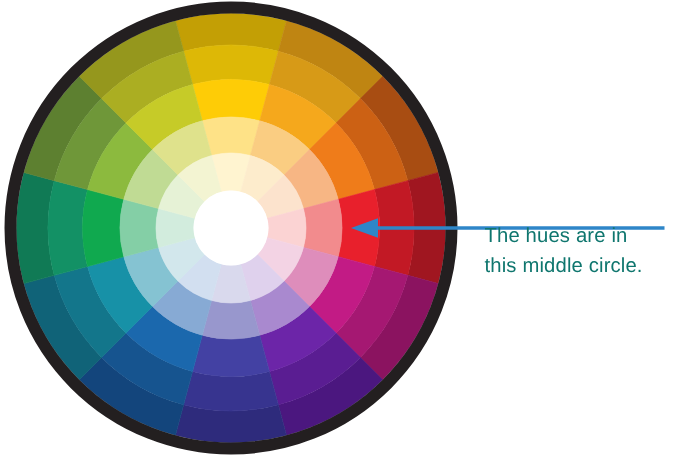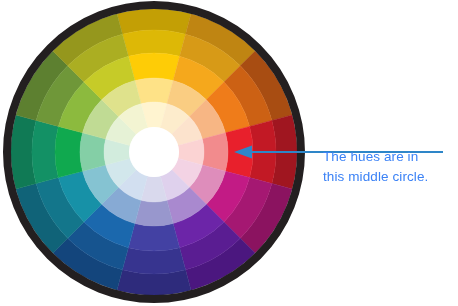--- a/index.html
+++ b/index.html
@@ -112,7 +112,7 @@
   </g>
 </svg>
 
-<div class="annotation-text" style="color: #3b82f6;">The hues are in
+<div class="annotation-text" style="color: #0f766e;">The hues are in
 this middle circle.</div>
 
 </body></html>

